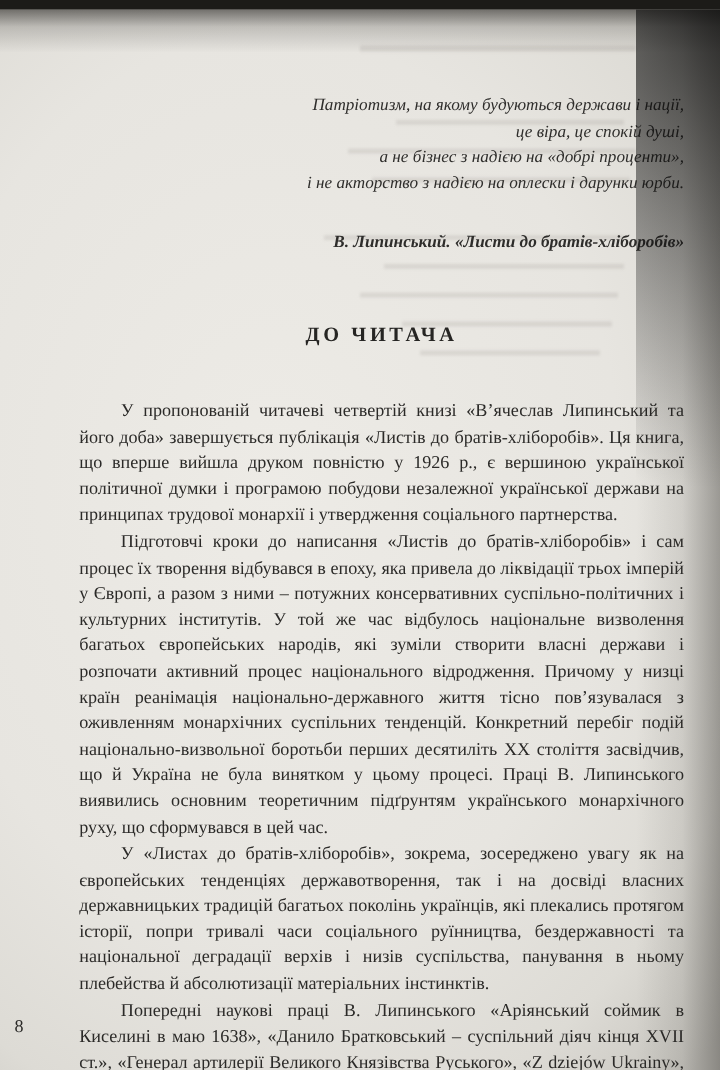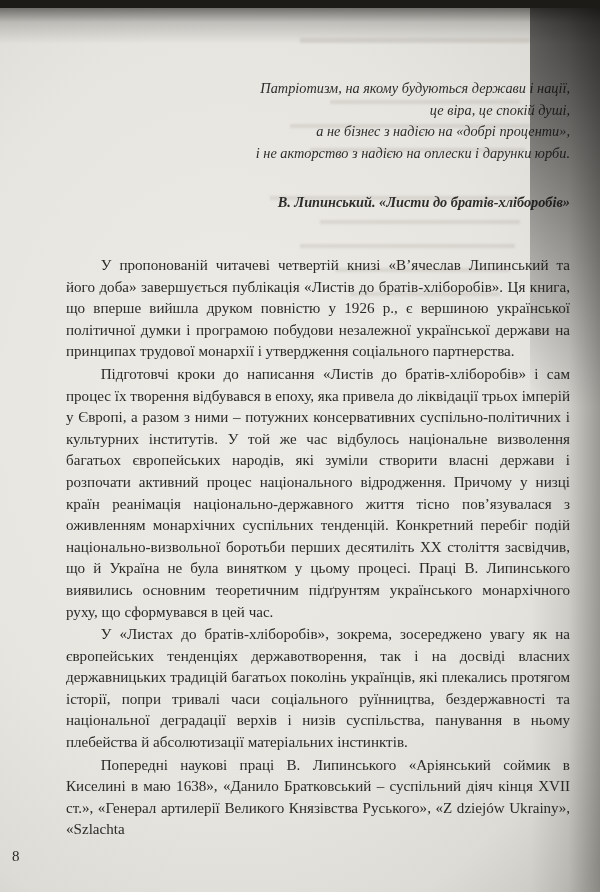--- a/index.html
+++ b/index.html
@@ -107,6 +107,7 @@
 
       <div class="attribution">В. Липинський. «Листи до братів-хліборобів»</div>
 
+      <div class="heading">ДО ЧИТАЧА</div>
 
       <div class="bodytext">
         <p>У пропонованій читачеві четвертій книзі «В’ячеслав Липинський та його доба» завершується публікація «Листів до братів-хліборобів». Ця книга, що вперше вийшла друком повністю у 1926 р., є вершиною української політичної думки і програмою побудови незалежної української держави на принципах трудової монархії і утвердження соціального партнерства.</p>

